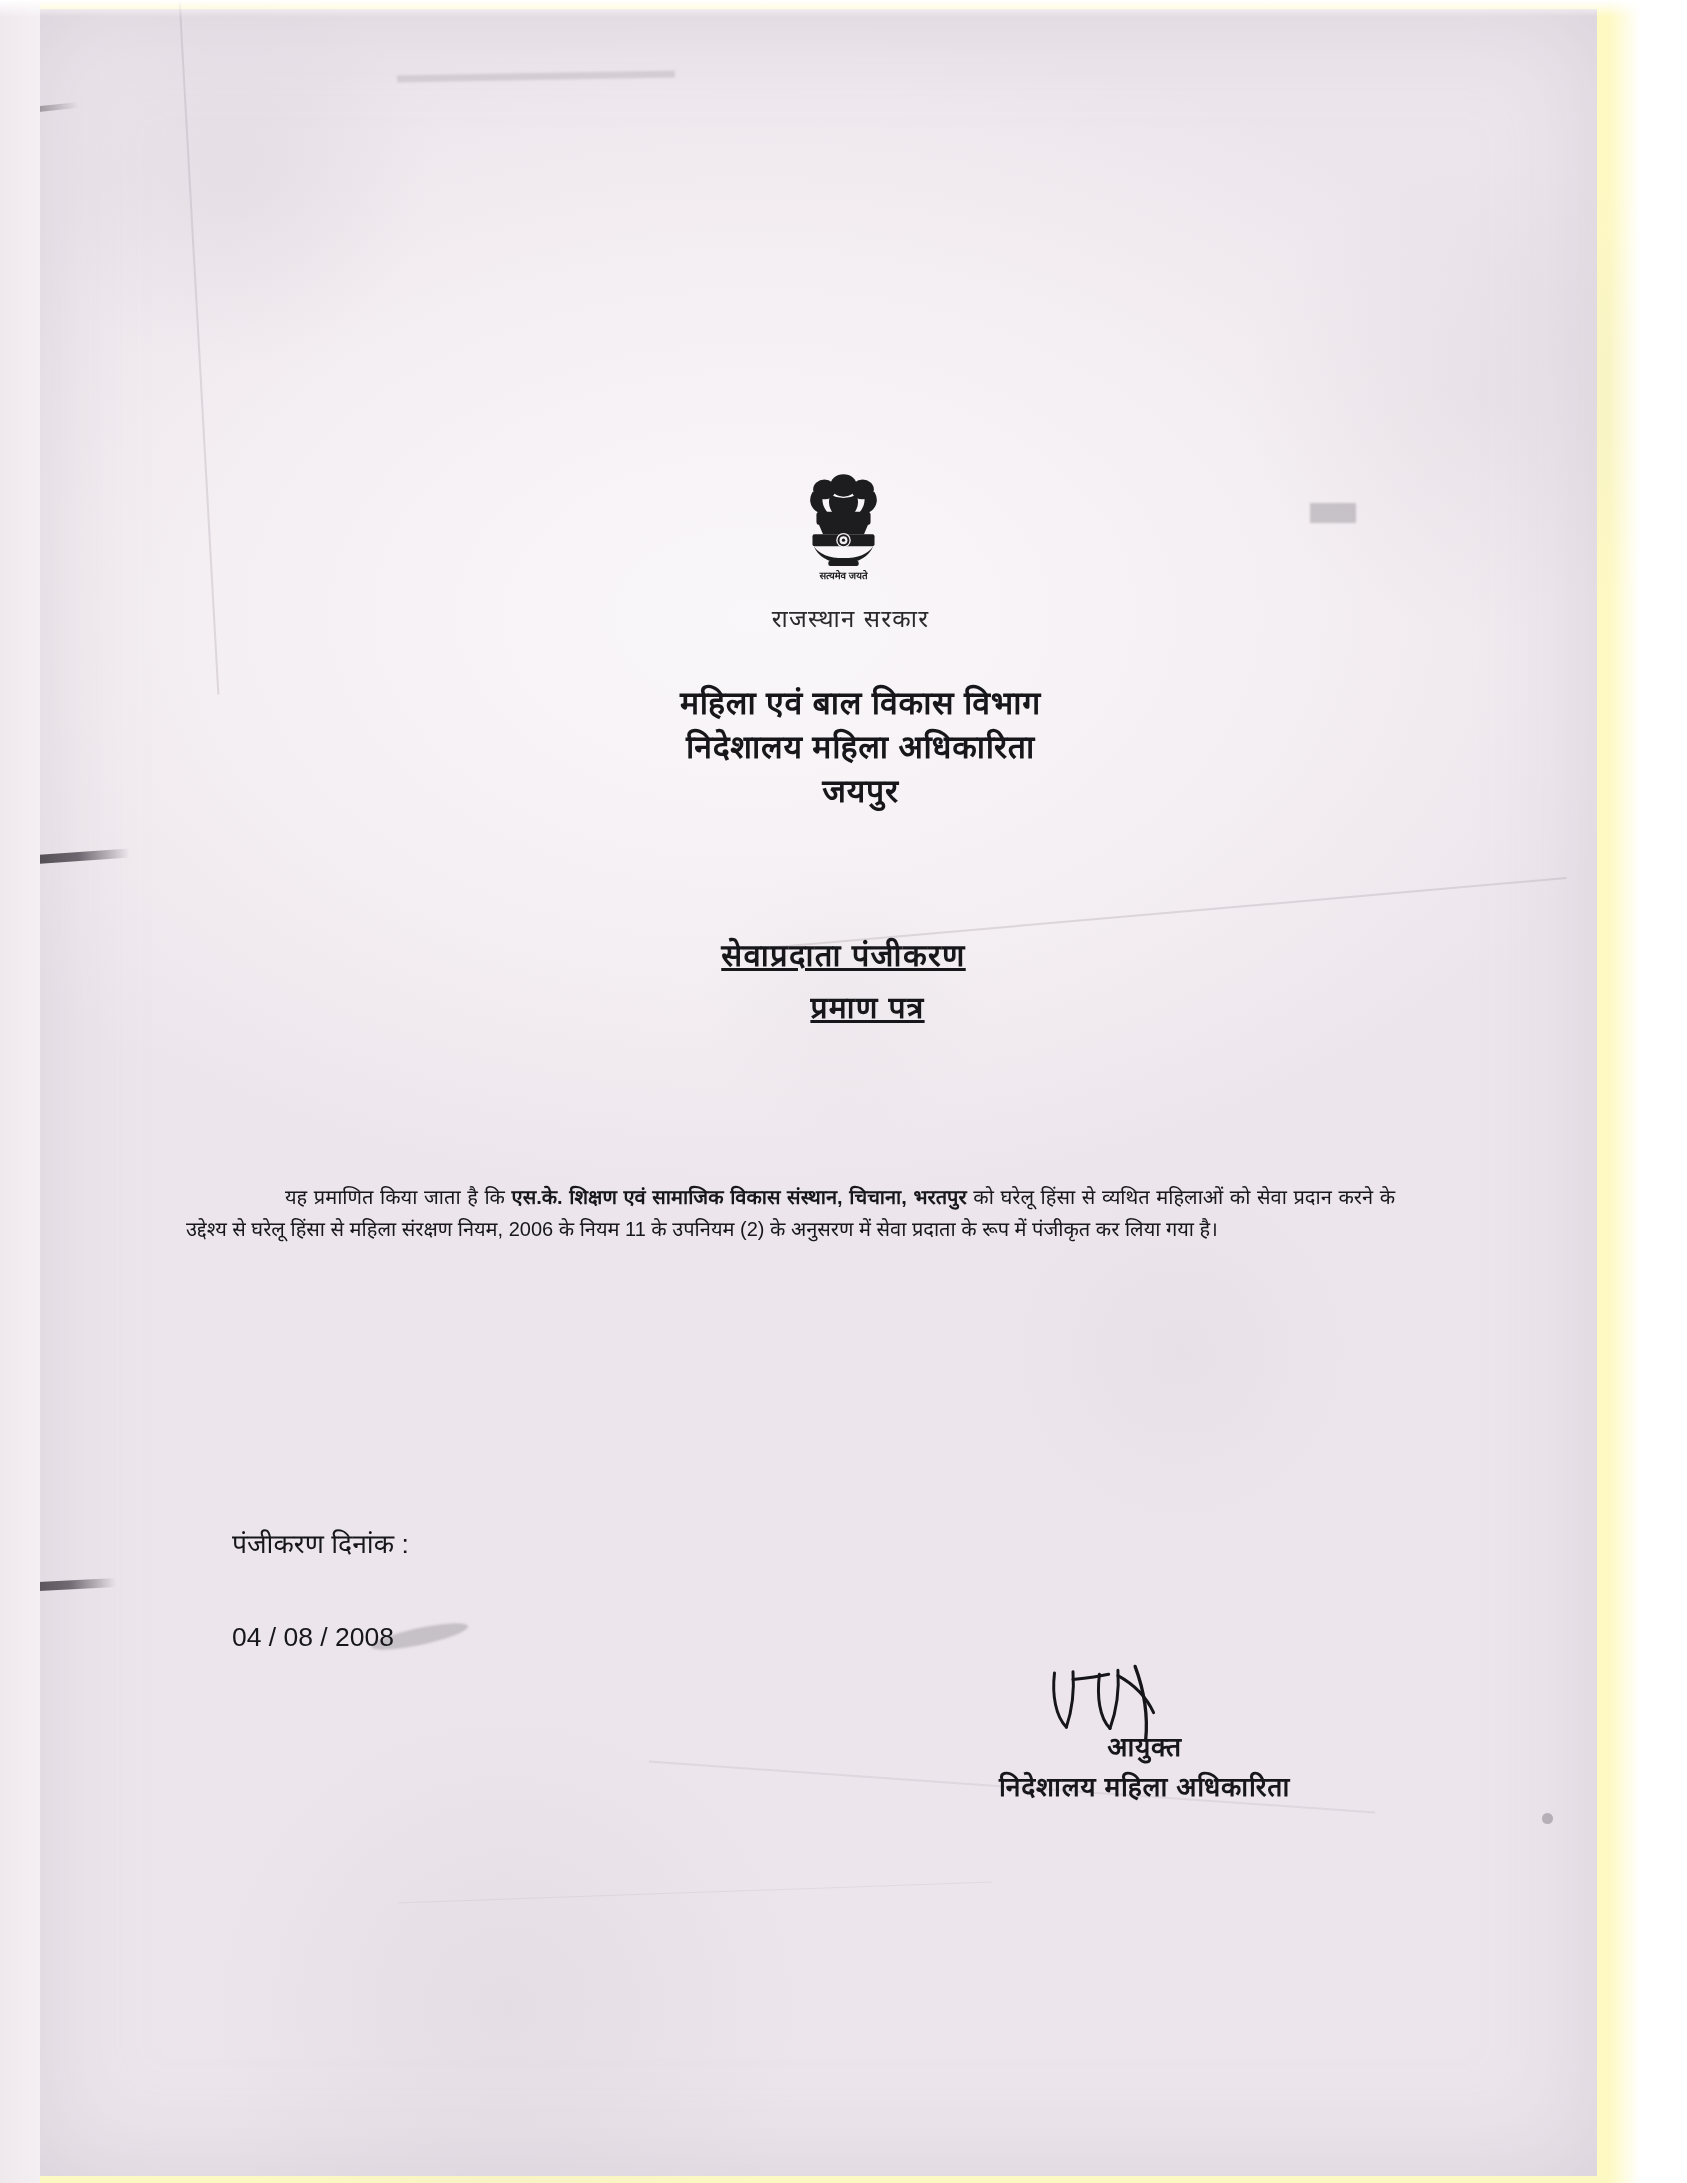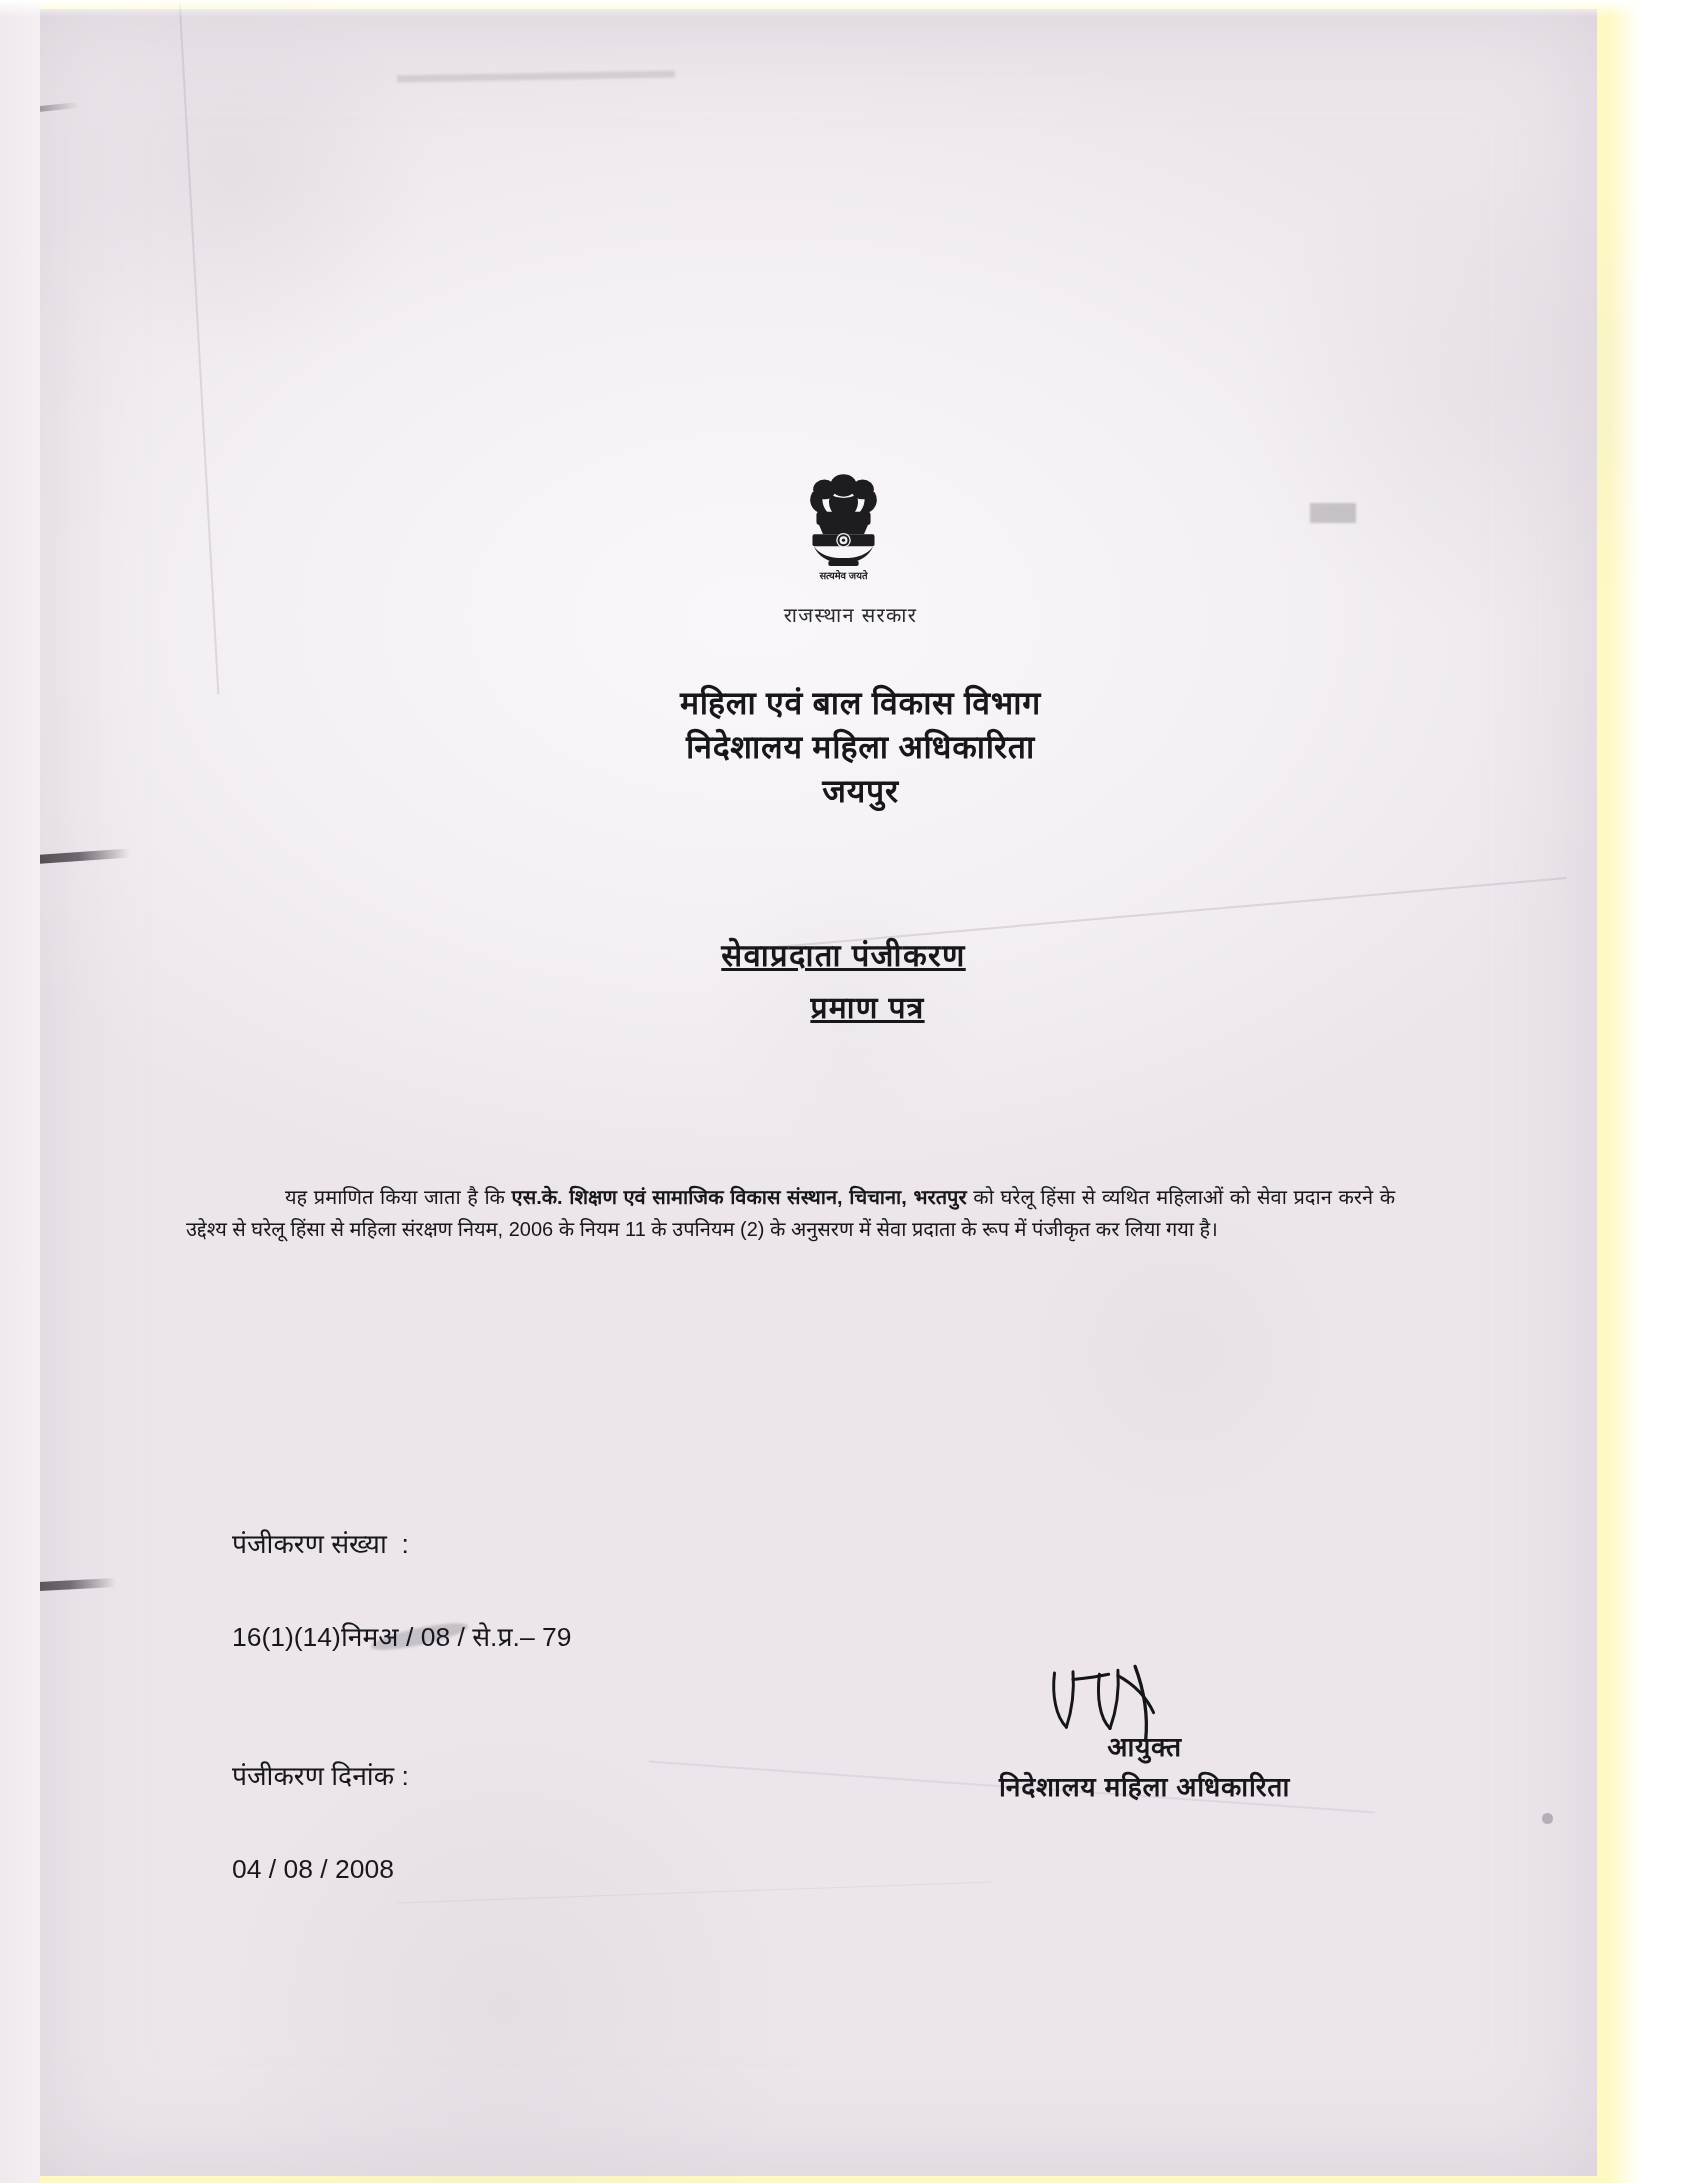--- a/index.html
+++ b/index.html
@@ -118,7 +118,7 @@
   .emblem-caption {
     display: block;
     margin-top: 4px;
-    font-size: 20px;
+    font-size: 24px;
     letter-spacing: 1.3px;
     color: #2a2a2e;
     font-family: "Liberation Sans", sans-serif;

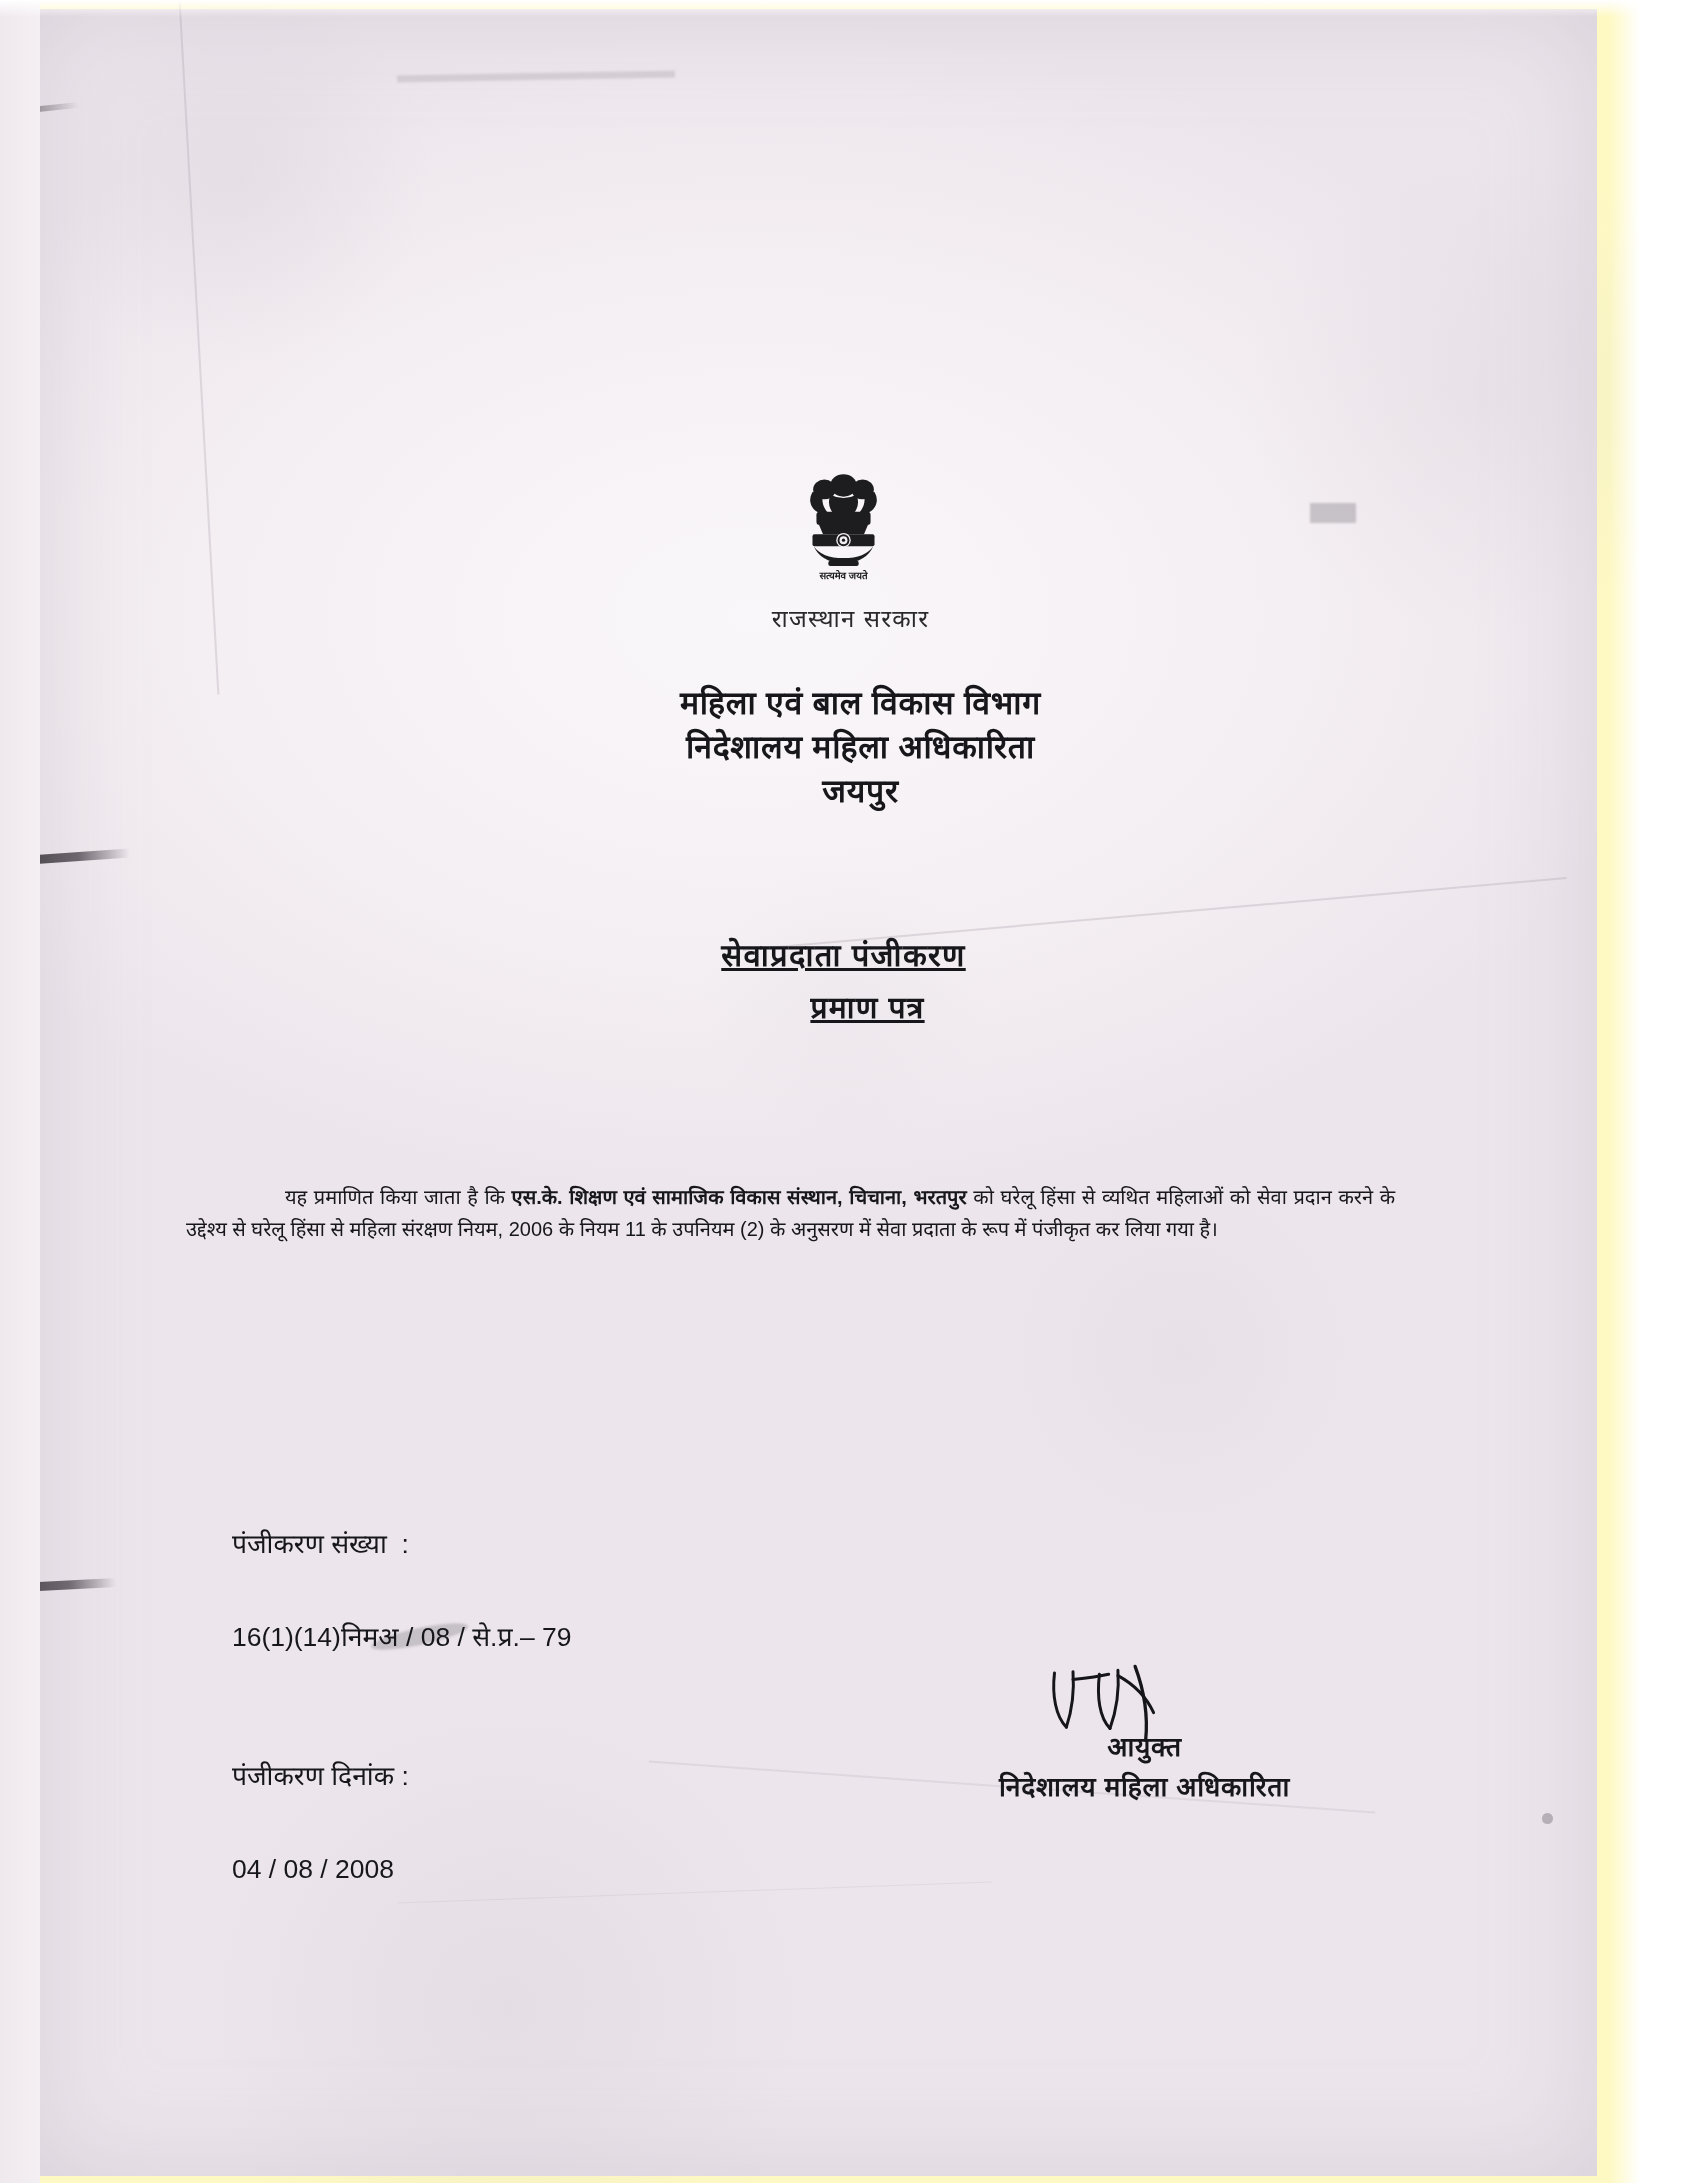--- a/index.html
+++ b/index.html
@@ -266,11 +266,6 @@
     </p>
 
     <div class="reg-block">
-      <div class="reg-row">
-        <span>पंजीकरण संख्या  :</span>
-        <span>&nbsp;&nbsp;</span>
-        <span>16(1)(14)निमअ / 08 / से.प्र.– 79</span>
-      </div>
       <div class="reg-row">
         <span>पंजीकरण दिनांक :</span>
         <span>&nbsp;&nbsp;&nbsp;</span>

